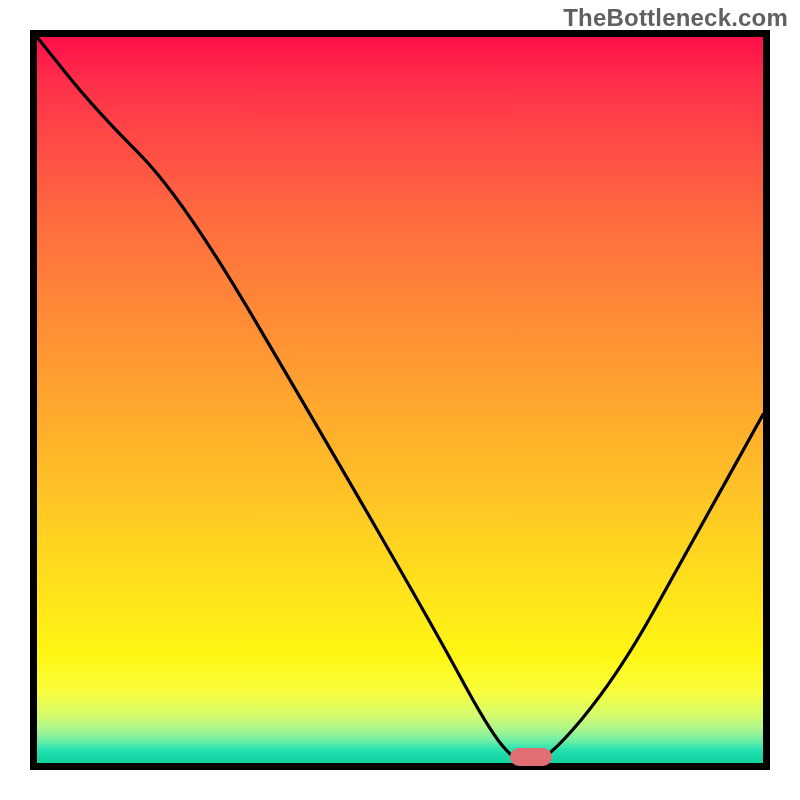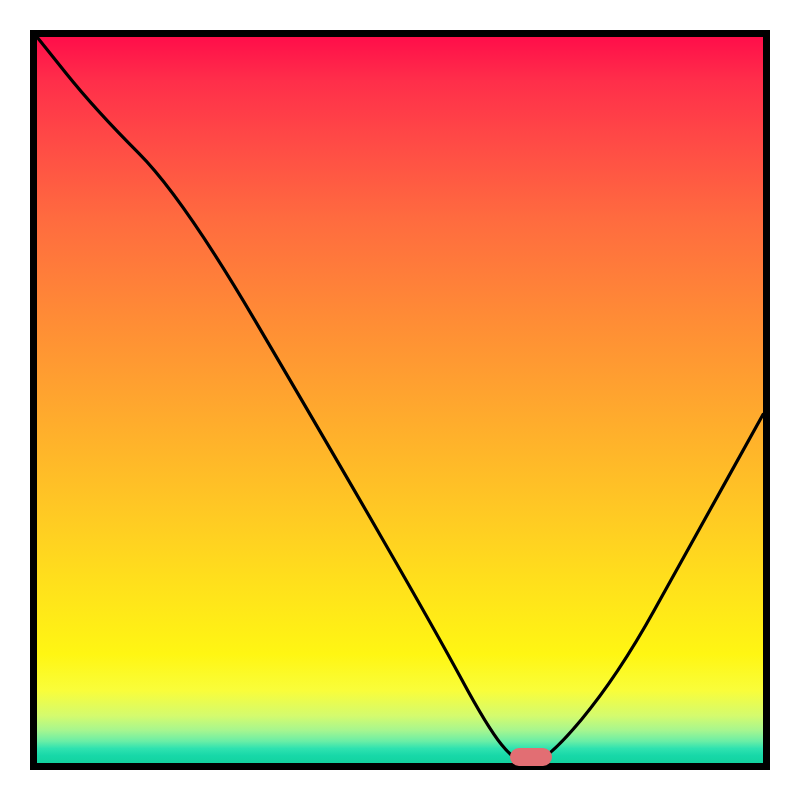--- a/index.html
+++ b/index.html
@@ -87,6 +87,7 @@
 
 <div class="stage">
 
+  <div class="watermark">TheBottleneck.com</div>
 
   <div class="frame">
     <div class="gradient"></div>

